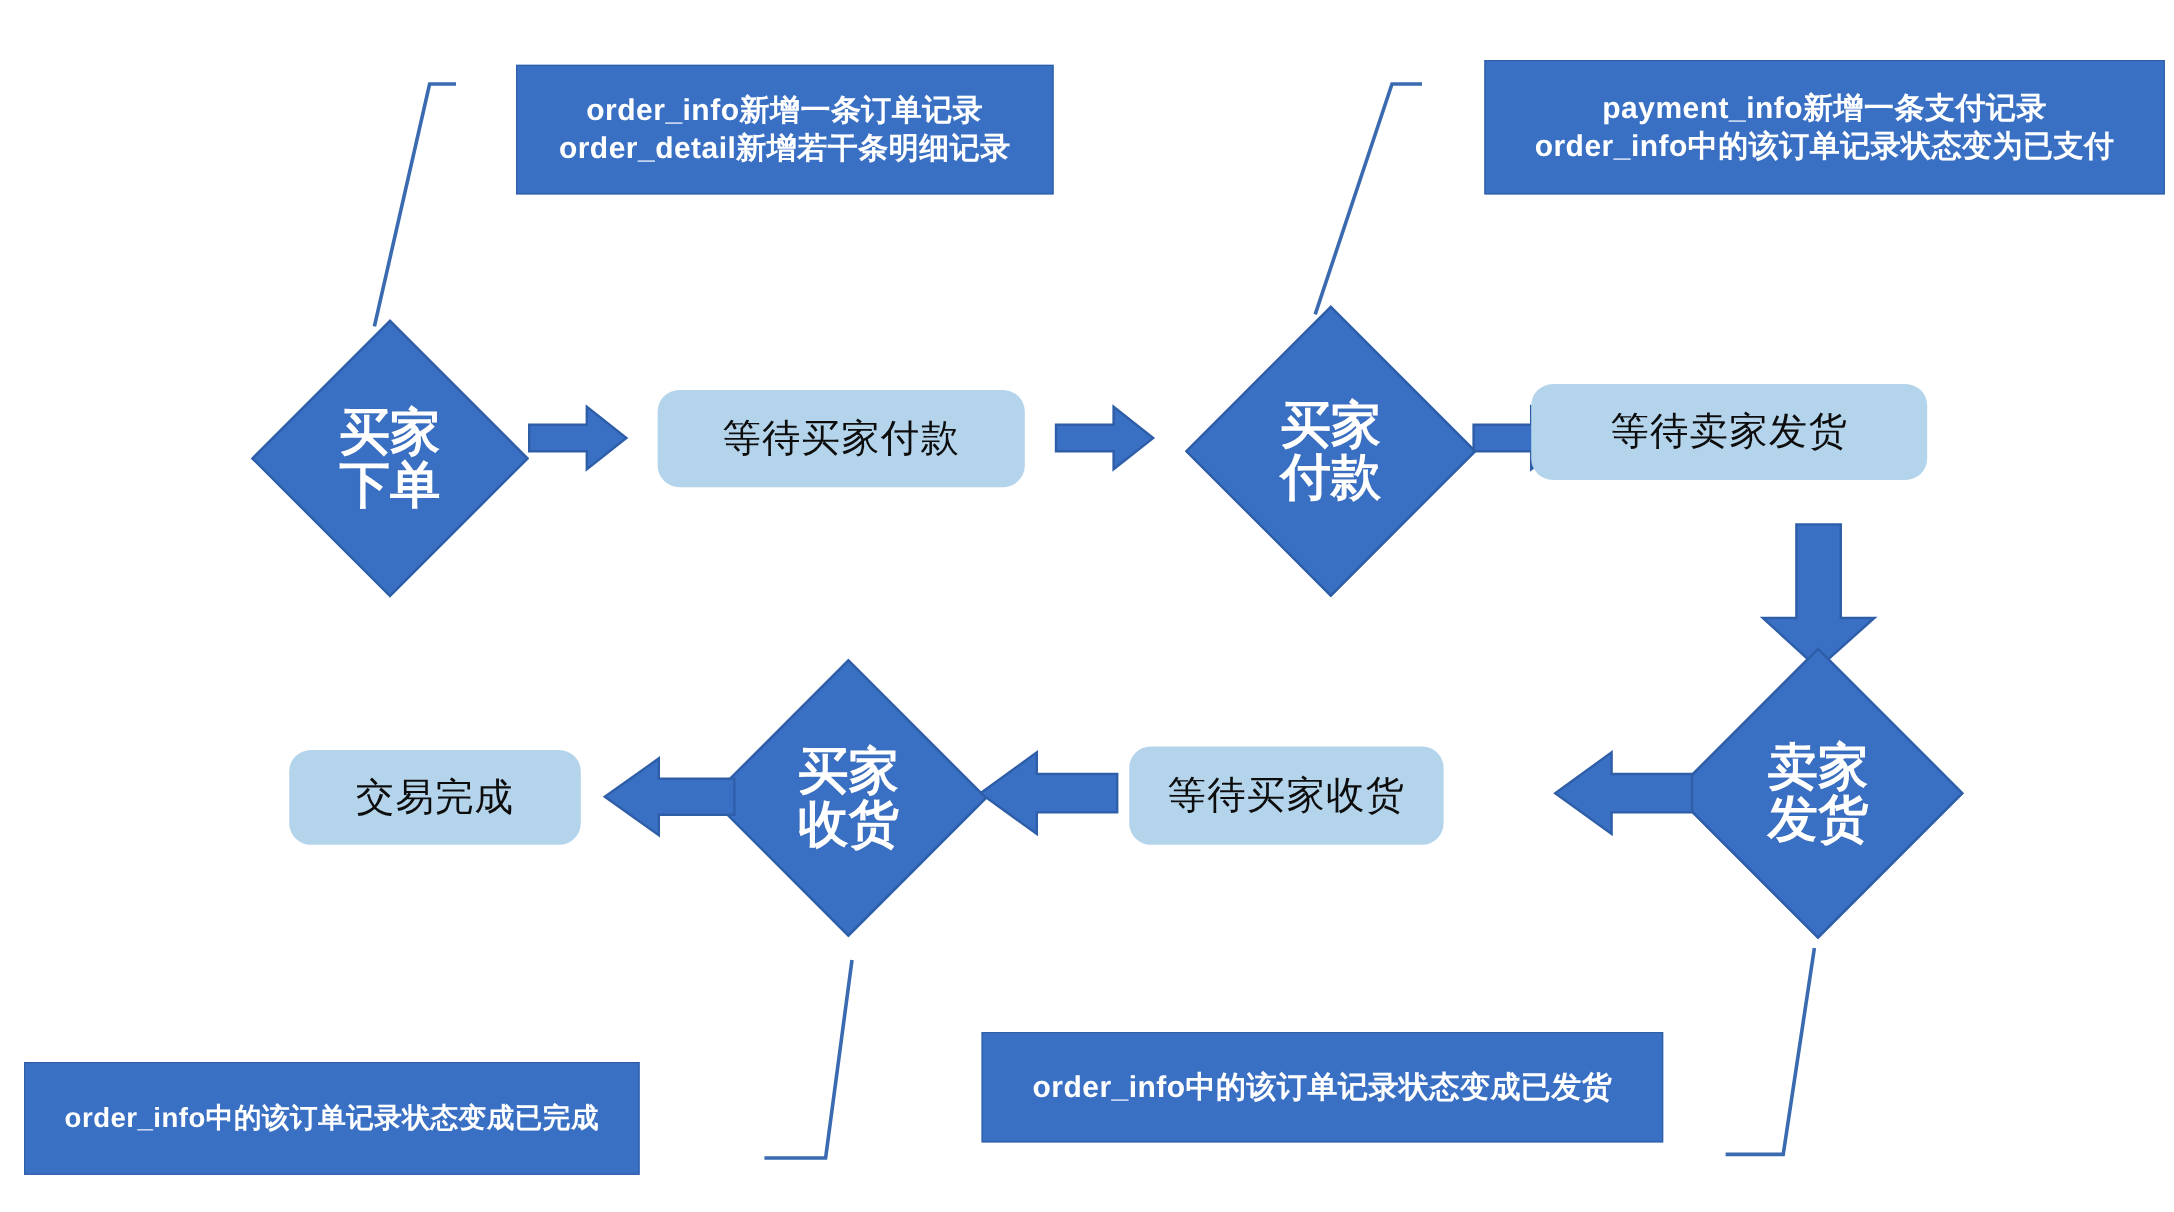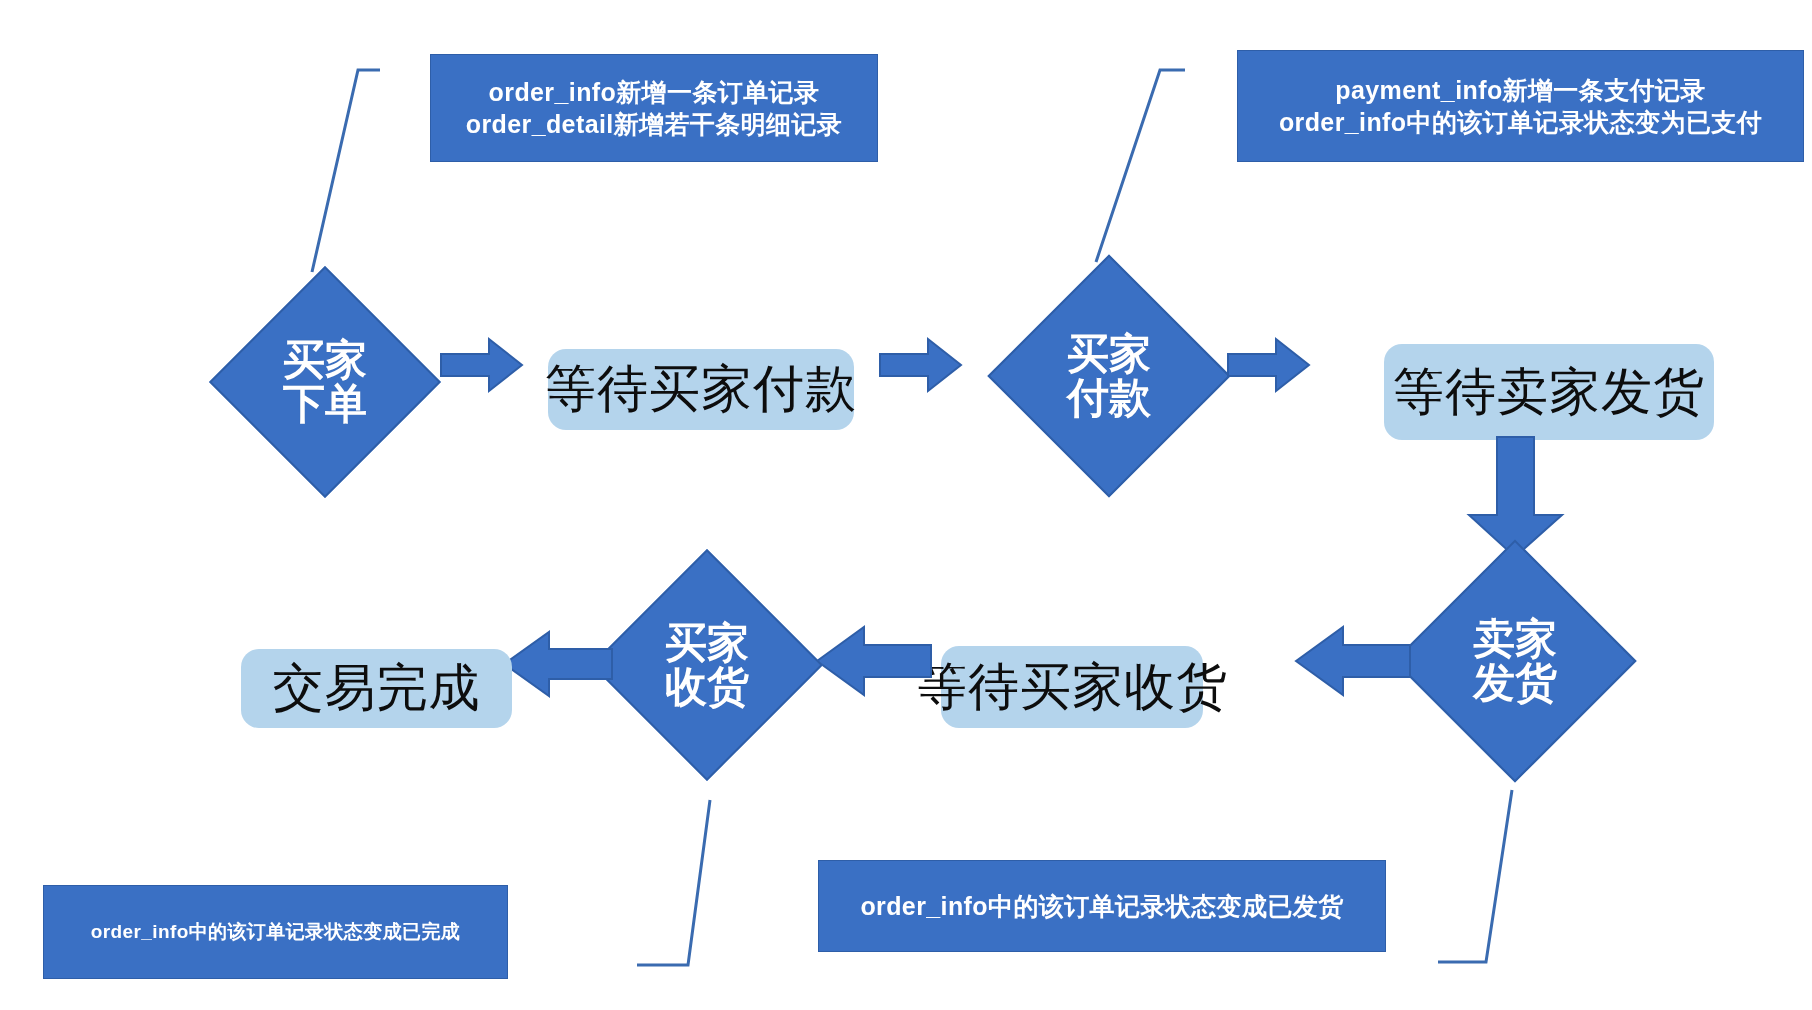--- a/index.html
+++ b/index.html
@@ -85,11 +85,10 @@
     display: flex;
     align-items: center;
     justify-content: center;
-    font-size: 51px;
+    font-size: 32px;
     font-weight: 400;
     white-space: nowrap;
     letter-spacing: 1px;
-    margin-top: 24px;
   }
 
   

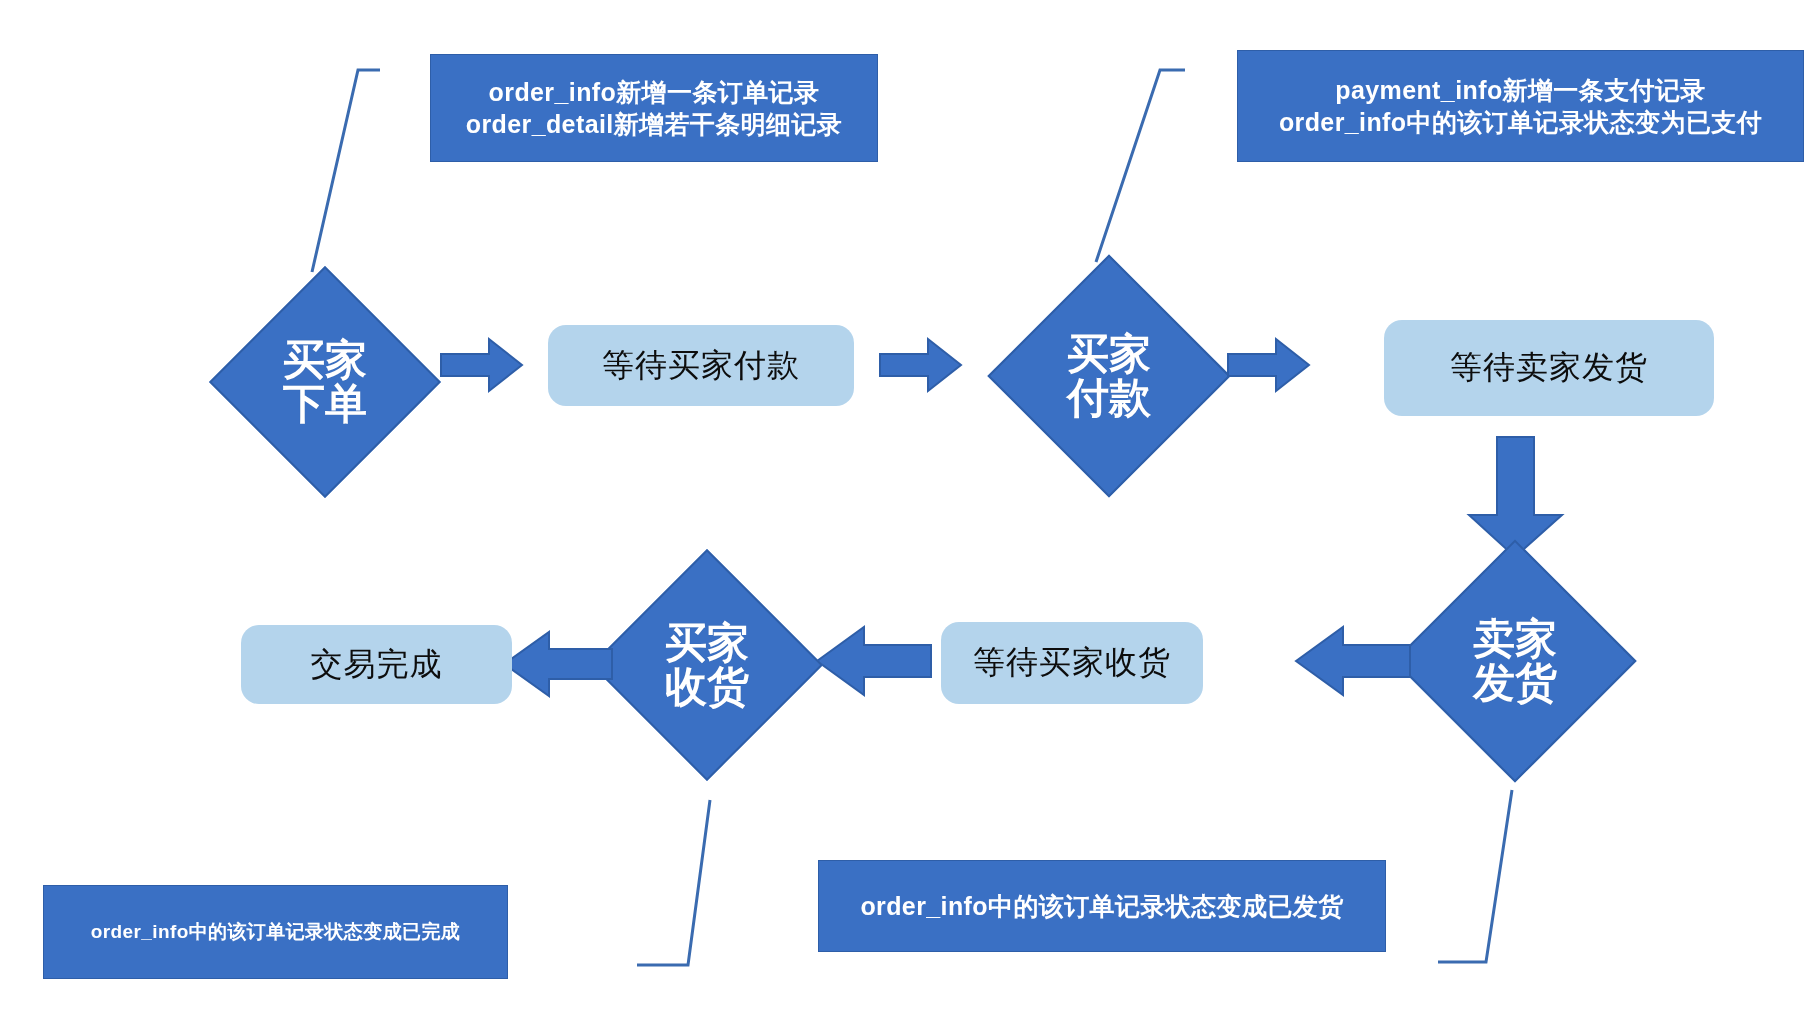--- a/index.html
+++ b/index.html
@@ -161,7 +161,7 @@
     </svg>
   </div>
 
-  <div class="state" style="left:1384px; top:320px; width:330px; height:96px;">等待卖家发货</div>
+  <div class="state" style="left:1276px; top:320px; width:330px; height:80px;">等待卖家发货</div>
 
   <div class="arrow" style="left:1467px; top:437px; width:98px; height:122px;">
     <svg viewBox="0 0 98 122" width="98" height="122">

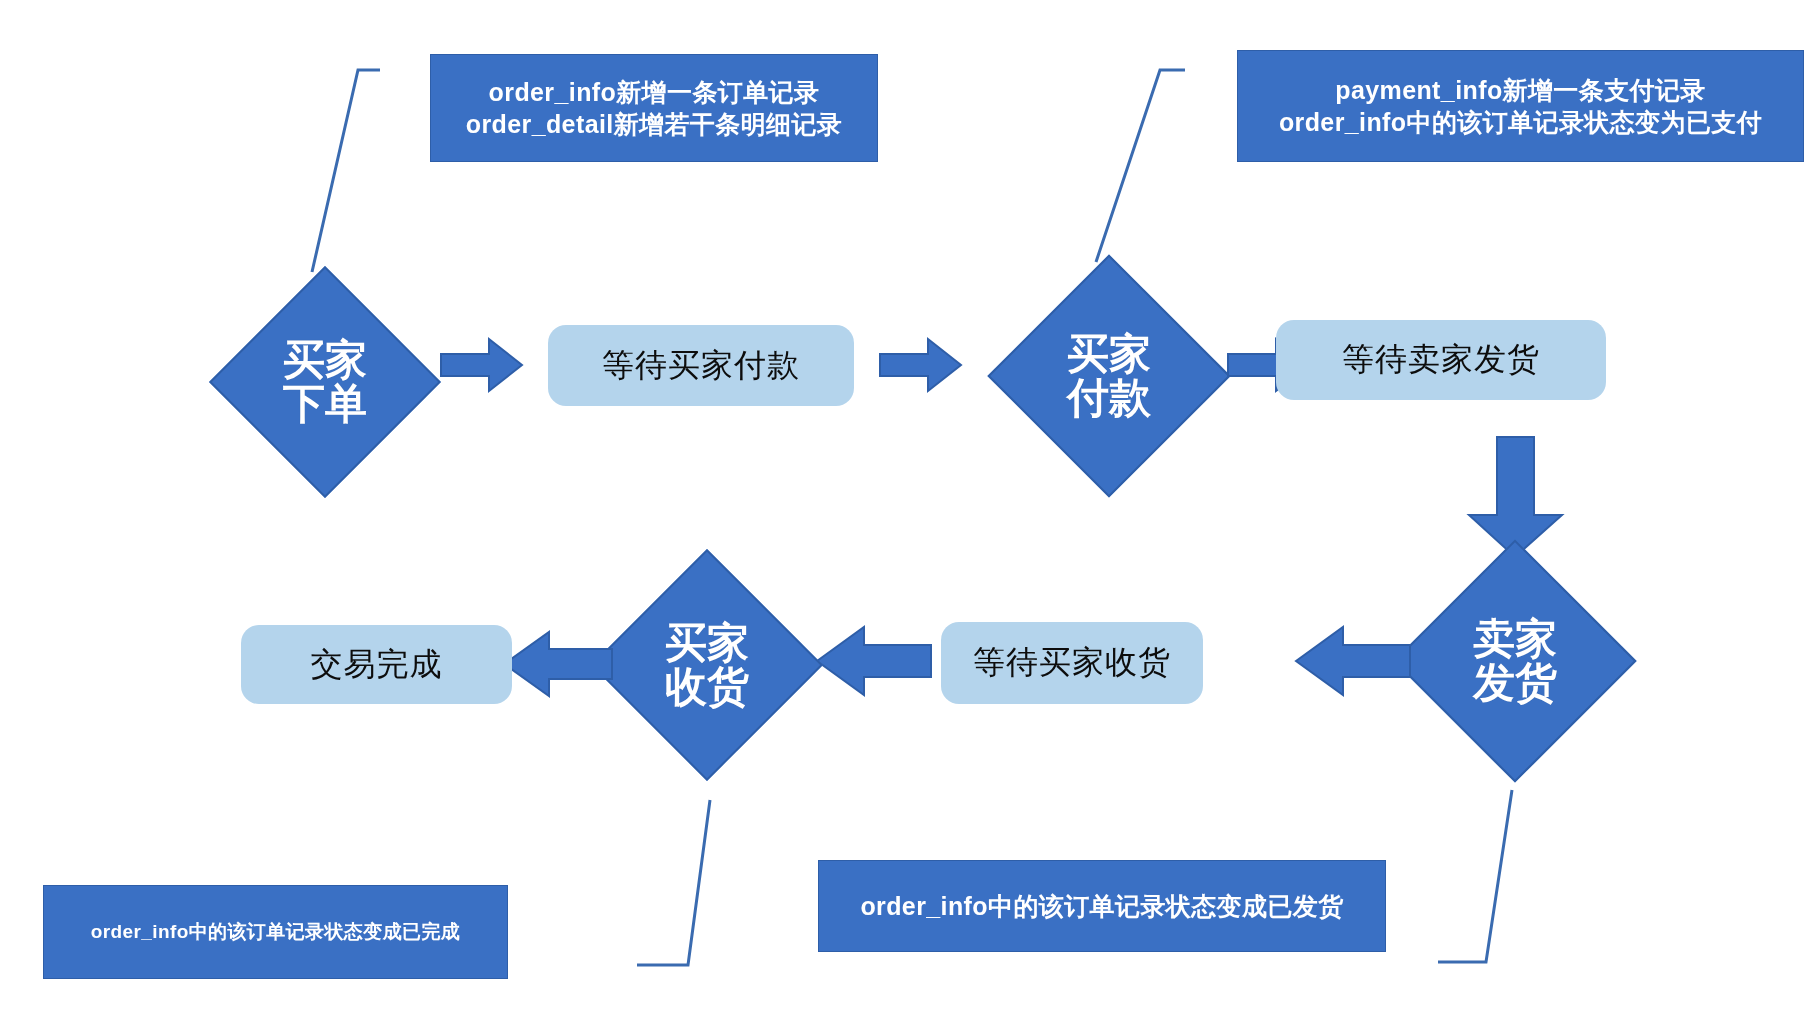--- a/index.html
+++ b/index.html
@@ -205,7 +205,7 @@
     </svg>
   </div>
 
-  <div class="state" style="left:241px; top:625px; width:271px; height:79px;">交易完成</div>
+  <div class="state" style="left:241px; top:625px; width:243px; height:79px;">交易完成</div>
 
 </div>
 

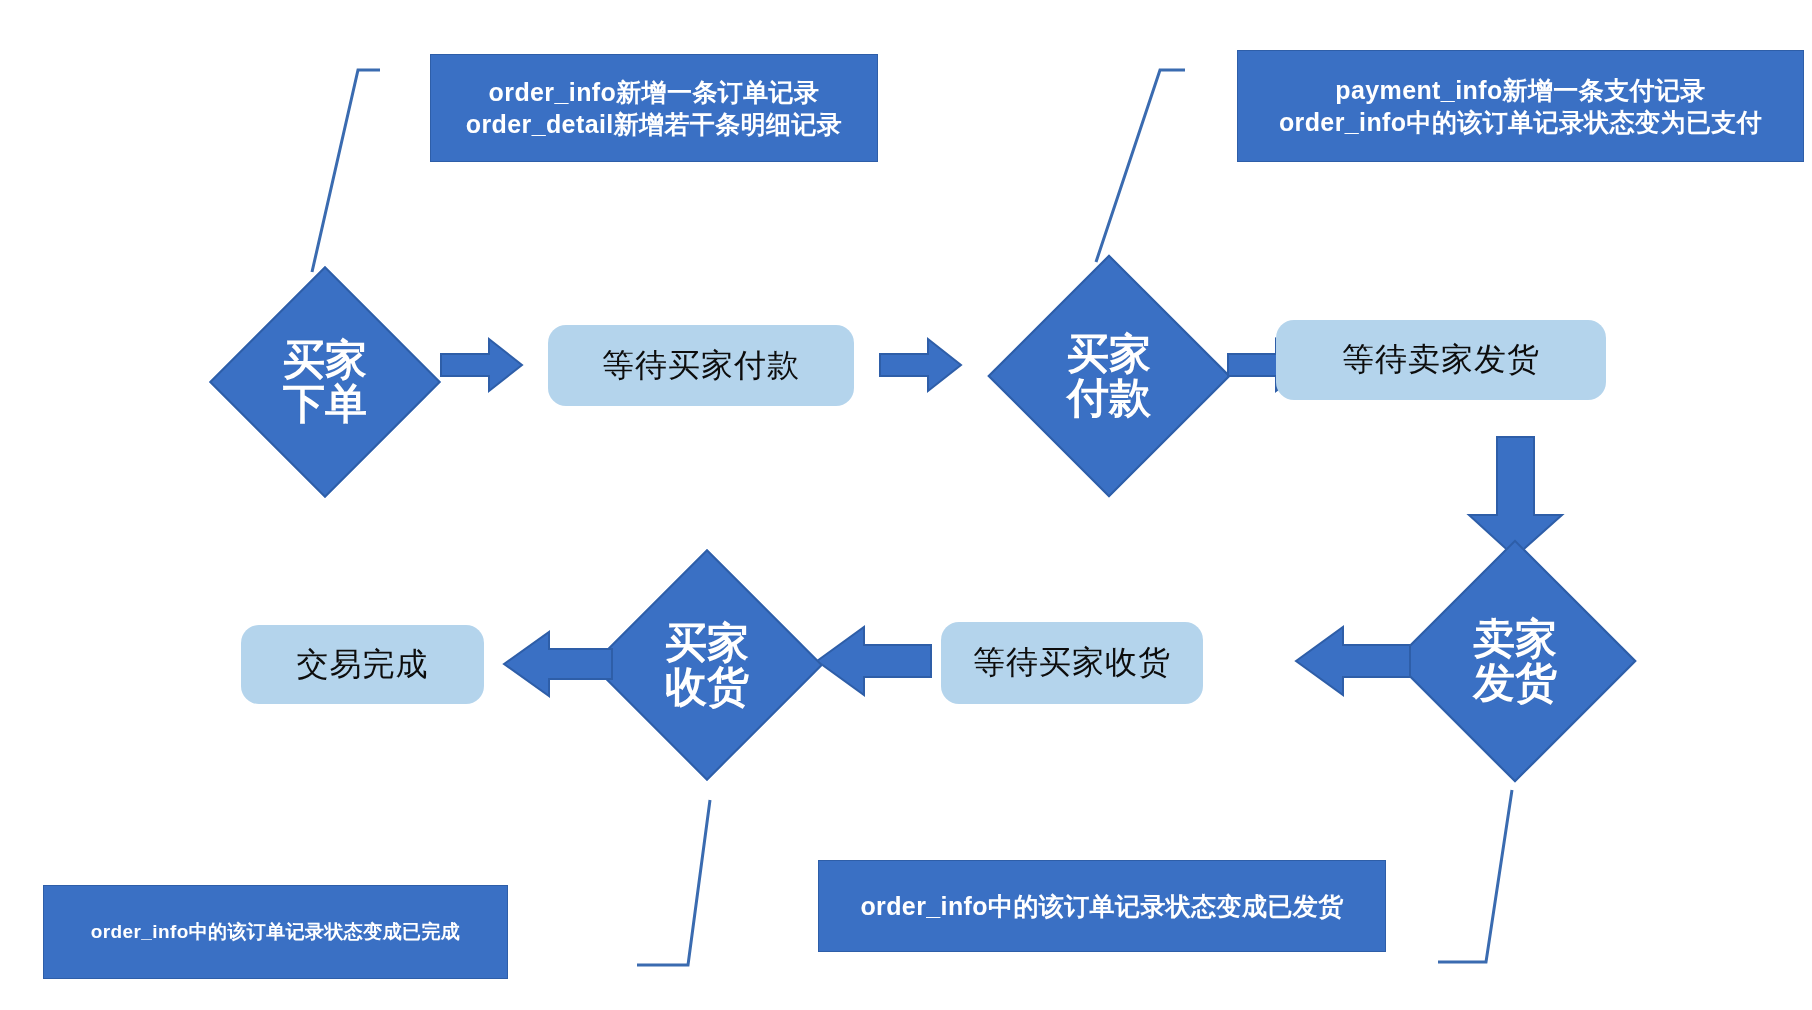--- a/index.html
+++ b/index.html
@@ -117,7 +117,7 @@
     <span class="ln">order_info中的该订单记录状态变为已支付</span>
   </div>
 
-  <div class="callout" style="left:20px; top:885px; width:465px; height:94px; font-size:19px;margin-left:23px;">
+  <div class="callout" style="left:20px; top:885px; width:513px; height:94px; font-size:23px;">
     <span class="ln">order_info中的该订单记录状态变成已完成</span>
   </div>
 

